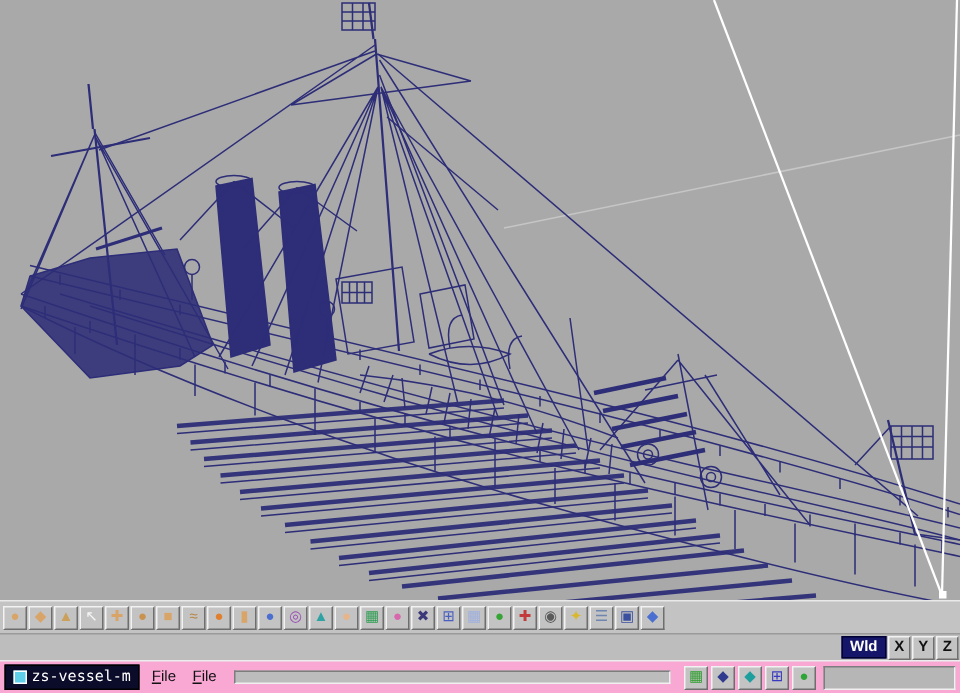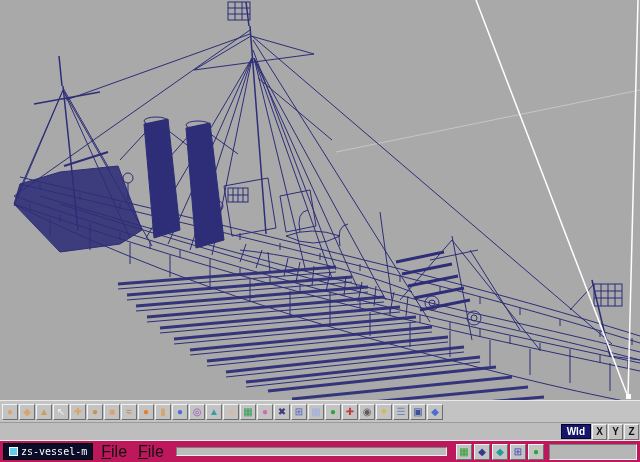--- a/index.html
+++ b/index.html
@@ -45,7 +45,7 @@
   }
   
   .taskbar{
-    height:22px;background:#be185d;border-top:1px solid #ededed;
+    height:22px;background:#f9a8d4;border-top:1px solid #ededed;
     display:flex;align-items:center;box-sizing:border-box;padding:0 3px;gap:5px;
   }
   .win-btn{

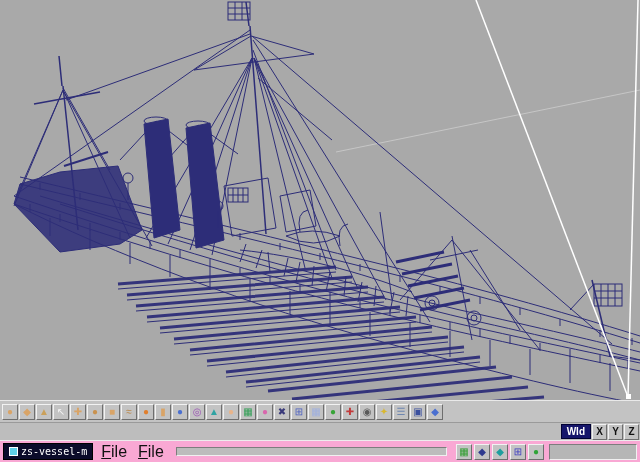--- a/index.html
+++ b/index.html
@@ -55,7 +55,7 @@
     padding:0 5px;white-space:nowrap;cursor:default;
   }
   .win-ico{width:7px;height:7px;background:#5fd0e8;border:1px solid #ffffff;display:inline-block;}
-  .menu-item{font-size:16px;color:#111;padding:0 3px;cursor:default;text-align:center;}
+  .menu-item{font-size:10px;color:#111;padding:0 3px;cursor:default;text-align:center;}
   .menu-item::first-letter{text-decoration:underline;}
   .groove{
     flex:1;height:7px;margin:0 4px;

